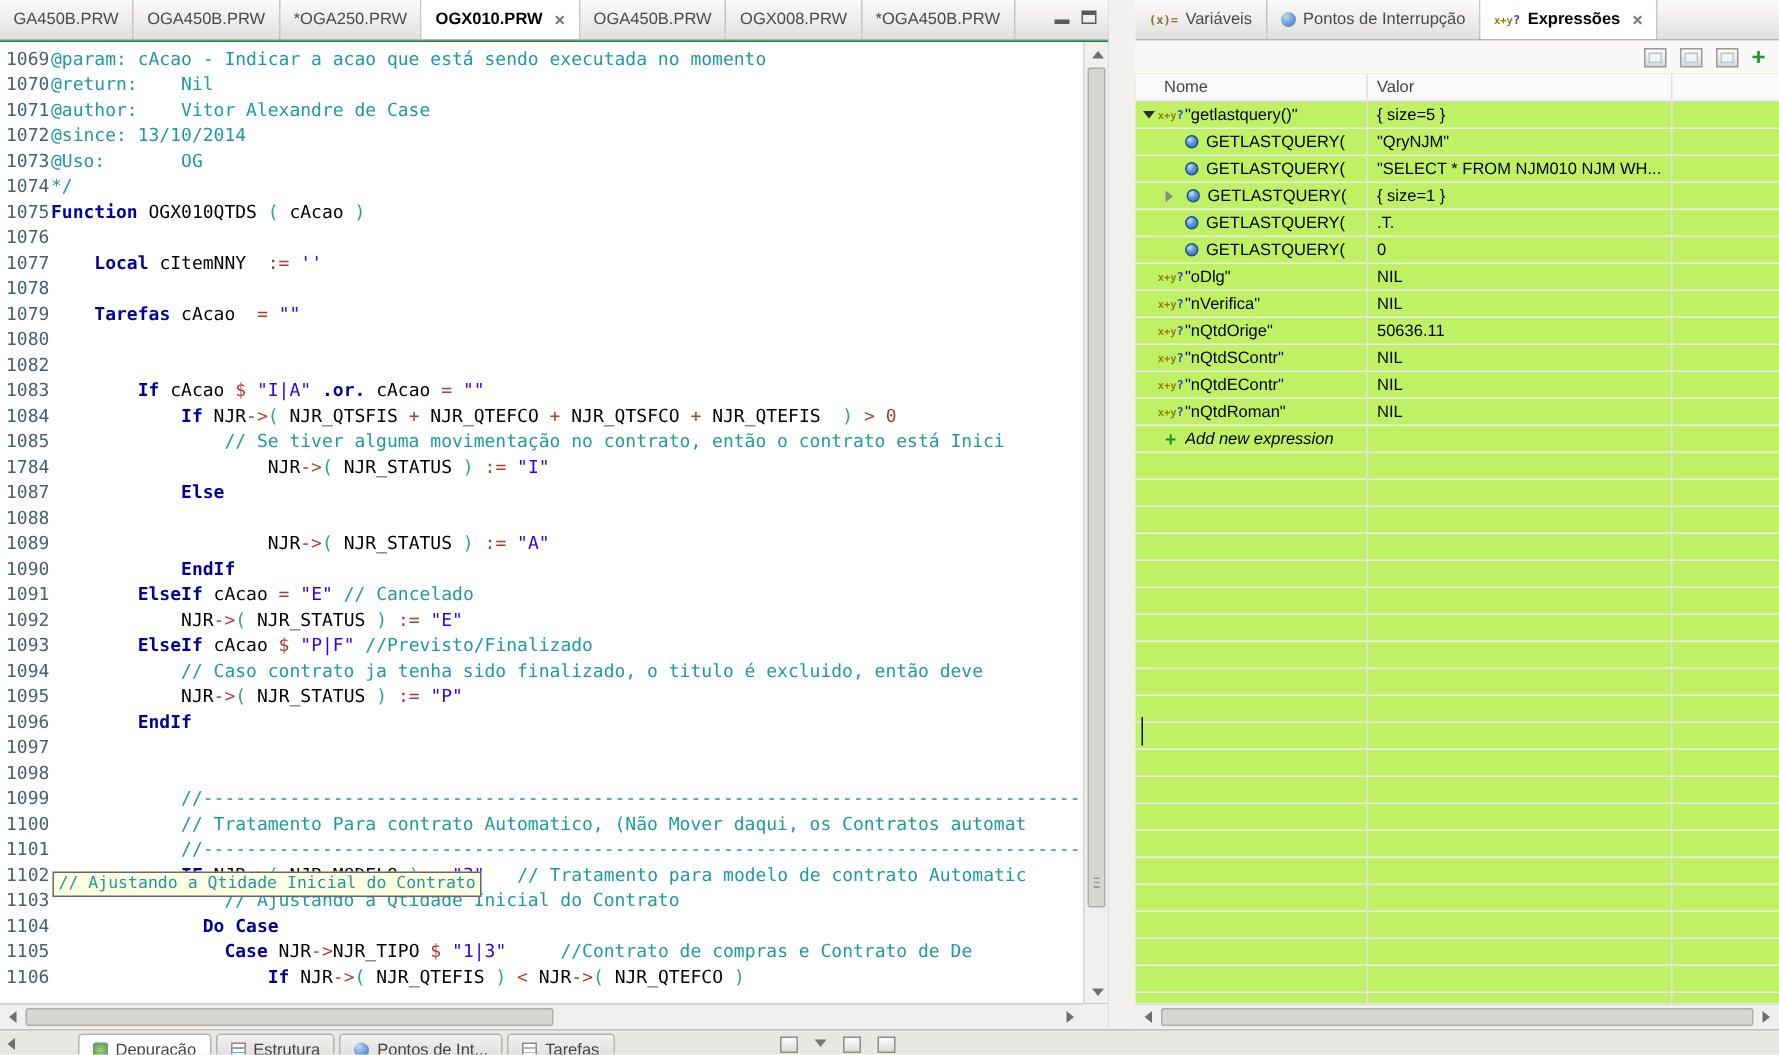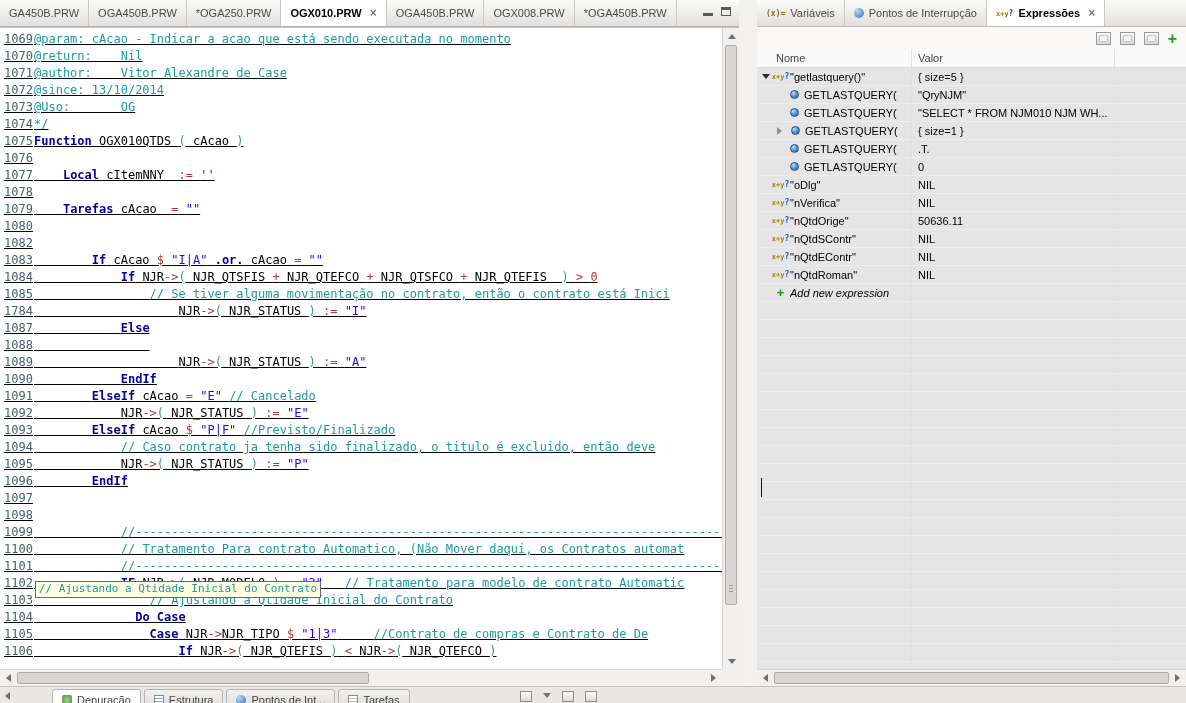--- a/index.html
+++ b/index.html
@@ -21,7 +21,7 @@
   .icon-maxview { width:10px; height:9px; border:1px solid #5A5A5A; border-top:3px solid #5A5A5A; }
 
   
-  #editor-area { position:absolute; left:0; top:0; width:739px; height:686px; background:#5eead4; }
+  #editor-area { position:absolute; left:0; top:0; width:739px; height:686px; background:#15803d; }
   #code-view { position:absolute; left:0; top:28px; width:722px; height:641px;
                background:#FFF; overflow:hidden; padding-top:3px; }
   .cl { display:flex; height:17px; font:12px/17px "DejaVu Sans Mono","Liberation Mono",monospace; white-space:pre;text-decoration:underline; }

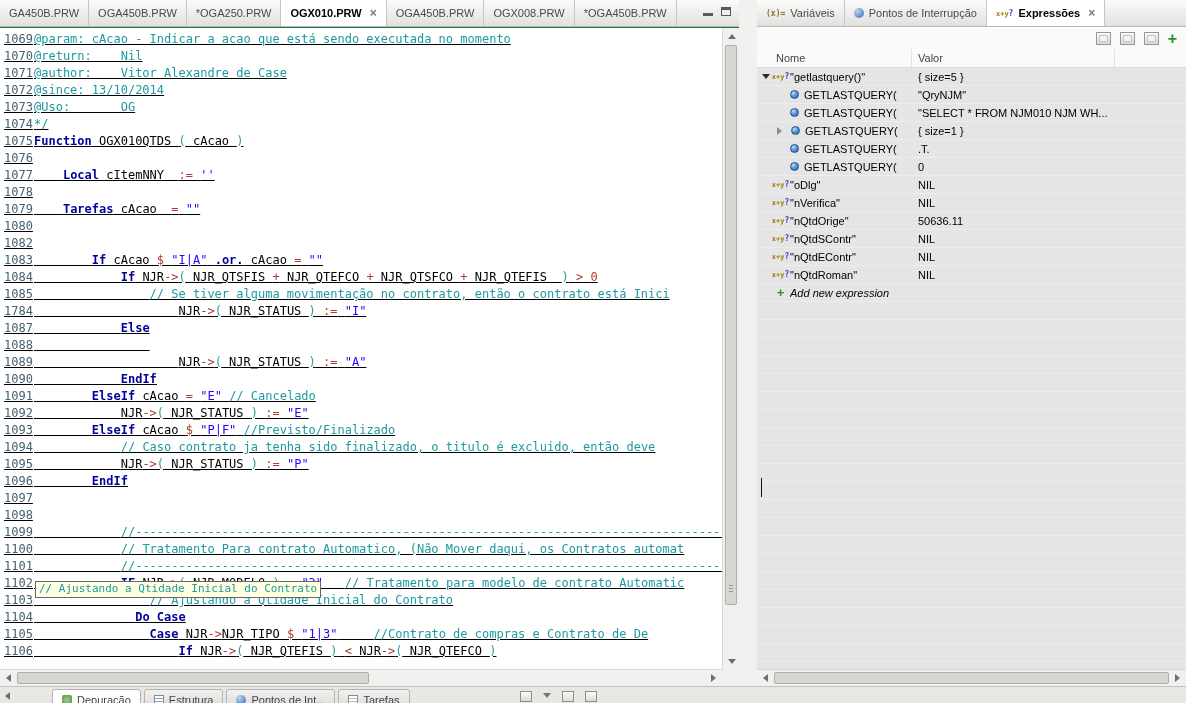--- a/index.html
+++ b/index.html
@@ -24,7 +24,7 @@
   #editor-area { position:absolute; left:0; top:0; width:739px; height:686px; background:#15803d; }
   #code-view { position:absolute; left:0; top:28px; width:722px; height:641px;
                background:#FFF; overflow:hidden; padding-top:3px; }
-  .cl { display:flex; height:17px; font:12px/17px "DejaVu Sans Mono","Liberation Mono",monospace; white-space:pre;text-decoration:underline; }
+  .cl { display:flex; height:17px; font:12px/17px "DejaVu Sans Mono","Liberation Mono",monospace; white-space:pre; }
   .ln { flex:0 0 34px; padding-left:4px; color:#46606F; }
   .cseg { flex:1 1 auto; min-width:0; overflow:hidden; }
   .cl.hl .cseg { background:#85C685; box-shadow:inset 0 0 0 1px #44883F; }

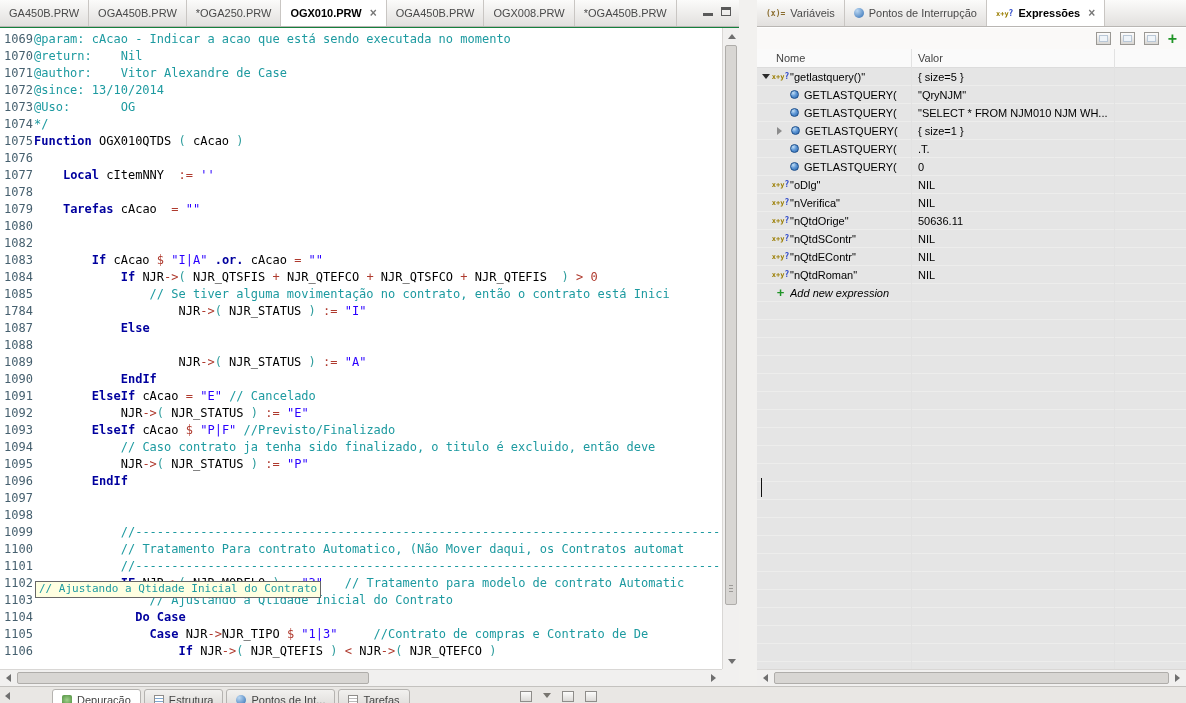--- a/index.html
+++ b/index.html
@@ -68,7 +68,7 @@
   .icon-plus { color:#1F9427; font-weight:bold; font-size:13px; line-height:13px; }
   .icon-plus.big { font-size:16px; }
 
-  #table { position:absolute; left:0; top:49px; right:0; bottom:17px; overflow:hidden; background:#e5e5e5; }
+  #table { position:absolute; left:0; top:49px; right:0; bottom:17px; overflow:hidden; background:#bef264; }
   .vline { position:absolute; top:0; bottom:0; width:1px; background:#E2E2E2; }
   .thead { display:flex; height:19px; line-height:19px; font-size:11px; color:#444;
            border-bottom:1px solid #DCDCDC; background:#FAFAFA; }

